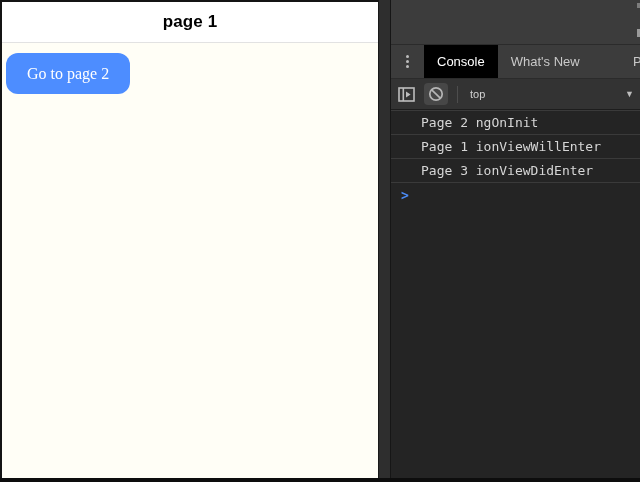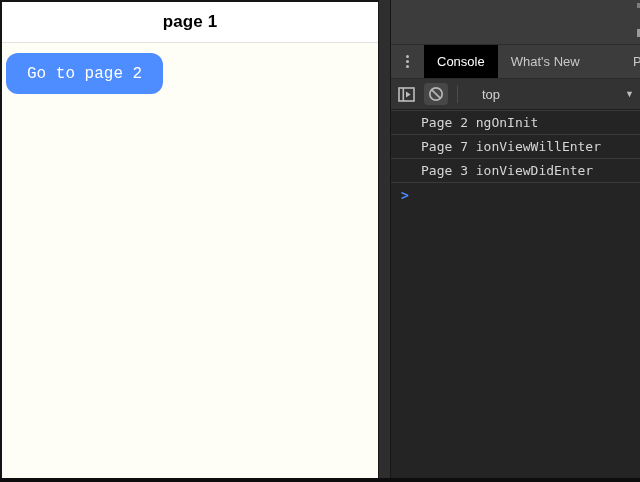--- a/index.html
+++ b/index.html
@@ -16,7 +16,7 @@
   .app-content { position:relative; height:436px; }
   .go-button { position:absolute; left:4px; top:10px; height:41px; min-width:121px;
                padding:0 21px; border:none; border-radius:12px; background:#4d8dff;
-               color:#ffffff; font-size:16px; font-family:Liberation Mono, monospace;
+               color:#ffffff; font-size:16px; font-family:Liberation Serif, serif;
                cursor:pointer; }
 
   

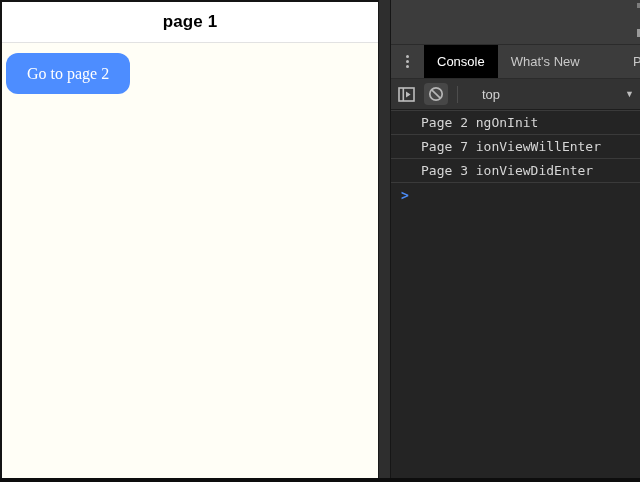--- a/index.html
+++ b/index.html
@@ -46,7 +46,7 @@
   .icon-btn { display:flex; align-items:center; justify-content:center; cursor:pointer; }
   .icon-boxed { width:24px; height:22px; background:#474747; border-radius:4px; }
   .vsep { width:1px; height:17px; background:#4d4d4d; }
-  .ctx-label { font-size:13px; color:#d2d2d2; margin-left:15px; cursor:pointer; }
+  .ctx-label { font-size:11px; color:#d2d2d2; margin-left:3px; cursor:pointer; }
   .caret { position:absolute; right:6px; font-size:9px; color:#bdbdbd; cursor:pointer; }
 
   .dt-console { border-top:1px solid #3a3a3a; }

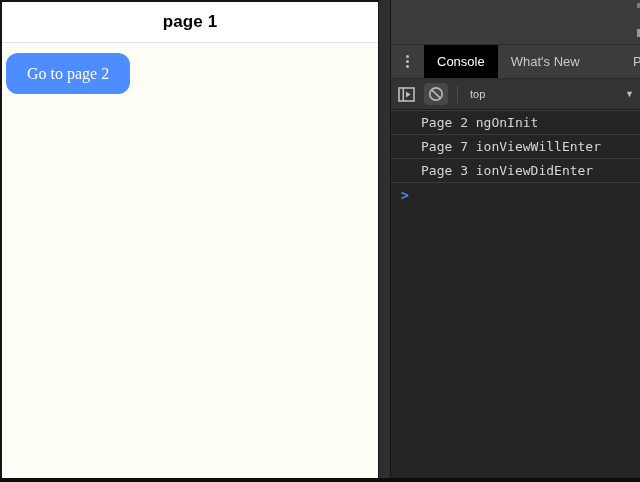--- a/index.html
+++ b/index.html
@@ -112,7 +112,7 @@
 
     <div class="dt-console">
       <div class="console-row">Page 2 ngOnInit</div>
-      <div class="console-row">Page 7 ionViewWillEnter</div>
+      <div class="console-row">Page 1 ionViewWillEnter</div>
       <div class="console-row">Page 3 ionViewDidEnter</div>
       <div class="console-prompt">
         <span class="prompt-chevron">&gt;</span>

